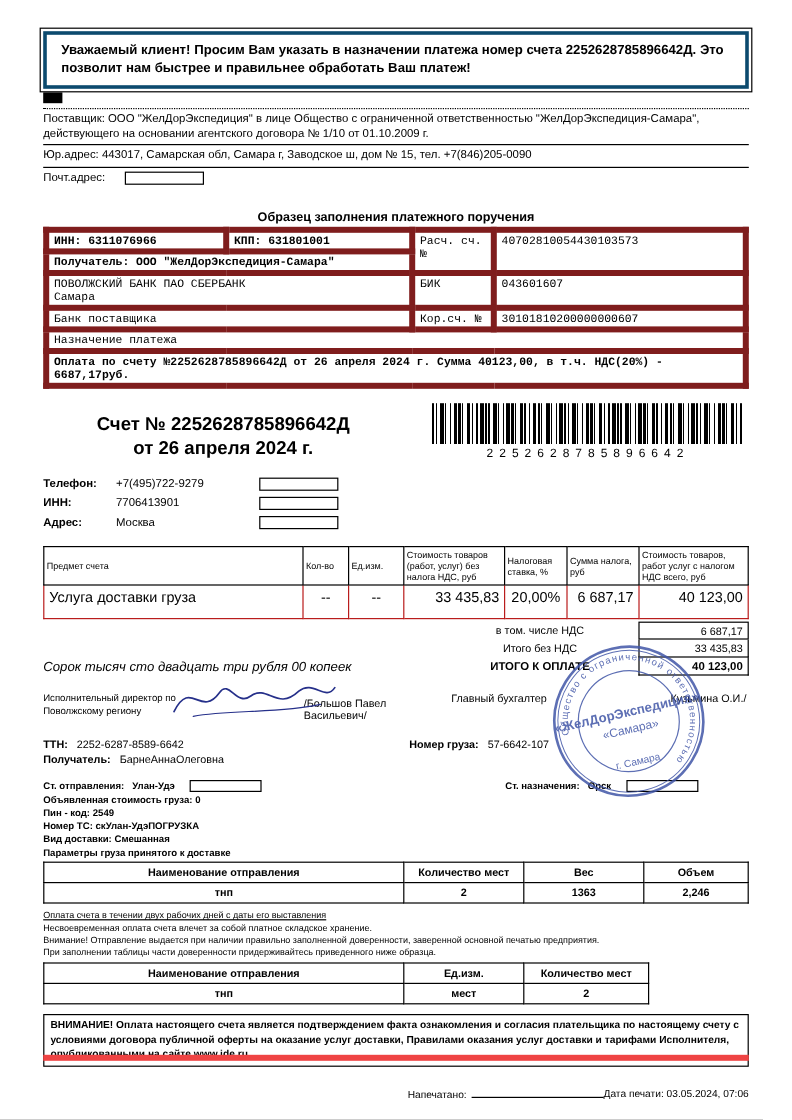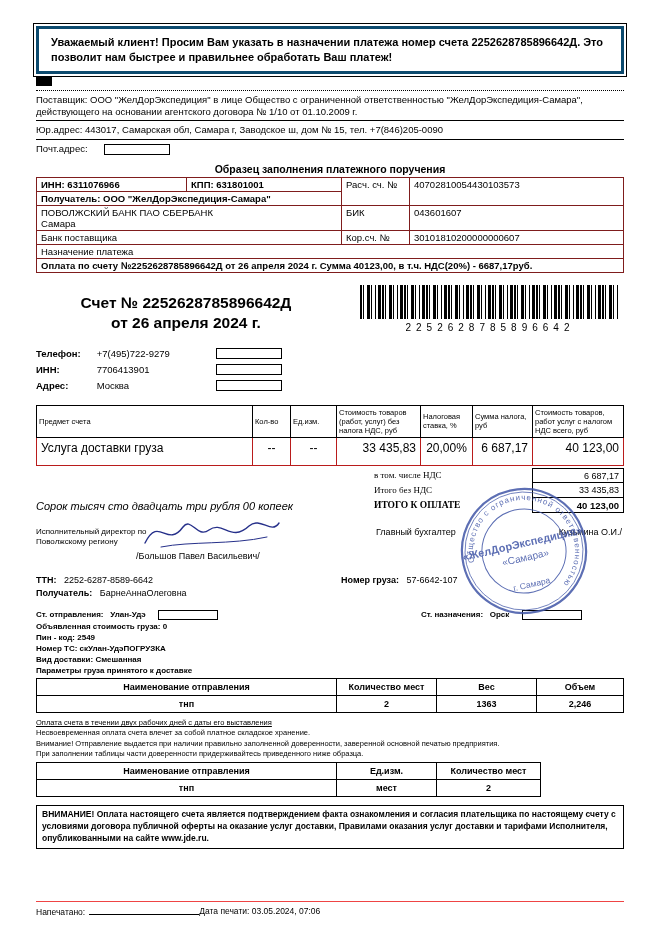--- a/index.html
+++ b/index.html
@@ -20,7 +20,7 @@
   .supplier-block p { font-size:9.5px; line-height:1.25; margin:2px 0; }
 
   
-  .pay-title { text-align:center; font-weight:bold; font-size:10.5px; margin:8px 0 2px 0; }
+  .pay-title { text-align:center; font-weight:bold; font-size:10.5px; margin:20px 0 2px 0; }
   table.pay { width:100%; border-collapse:collapse; table-layout:fixed; }
   table.pay td { border:1px solid #7f1d1d; padding:1px 4px; font-size:9.5px; vertical-align:top; }
 

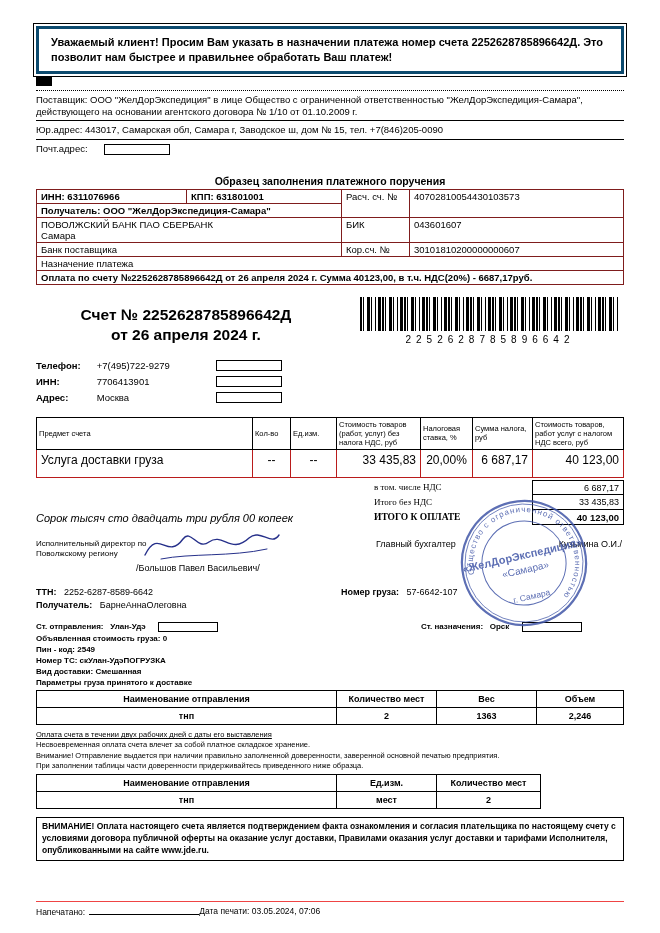--- a/index.html
+++ b/index.html
@@ -22,7 +22,7 @@
   
   .pay-title { text-align:center; font-weight:bold; font-size:10.5px; margin:20px 0 2px 0; }
   table.pay { width:100%; border-collapse:collapse; table-layout:fixed; }
-  table.pay td { border:1px solid #7f1d1d; padding:1px 4px; font-size:9.5px; vertical-align:top; }
+  table.pay td { border:5px solid #7f1d1d; padding:1px 4px; font-size:9.5px; vertical-align:top;font-family:Liberation Mono, monospace; }
 
   
   .title-row { display:flex; margin-top:12px; }

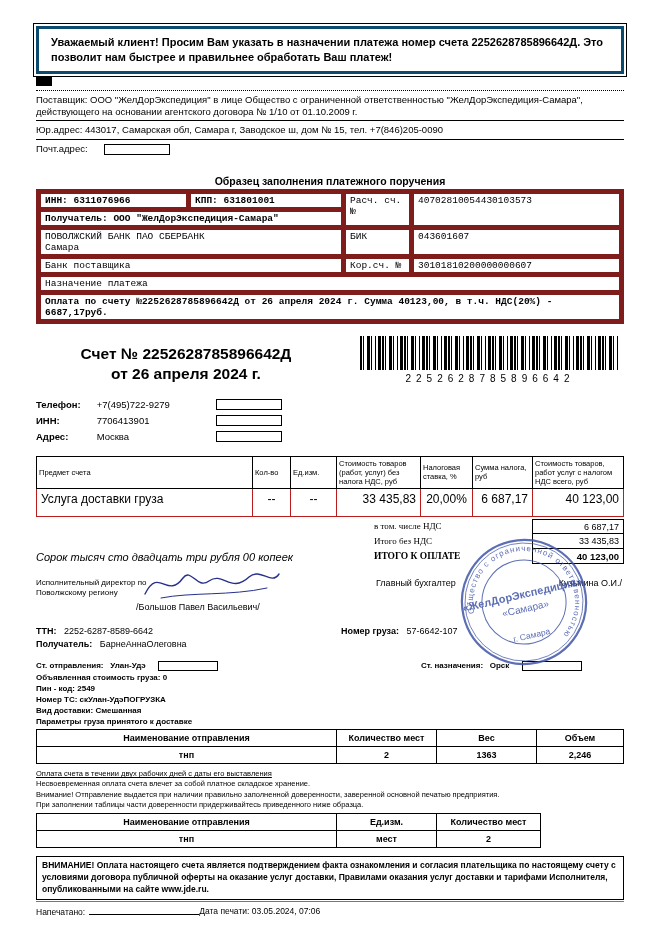--- a/index.html
+++ b/index.html
@@ -52,7 +52,7 @@
   .words { flex:1; font-style:italic; font-size:11px; padding-top:32px; position:relative; }
   .totals { width:250px; }
   .tot-row { display:flex; height:15px; align-items:stretch; }
-  .tot-row .tl { flex:1; text-align:left; padding:2px 6px 0 0; font-size:9px;font-family:Liberation Serif, serif; }
+  .tot-row .tl { flex:1; text-align:center; padding:2px 6px 0 0; font-size:9px; }
   .tot-row .tv { width:92px; border:1px solid #000; border-top:none; text-align:right; padding:2px 4px 0 0; font-size:9px; }
   .tot-row:first-child .tv { border-top:1px solid #000; }
   .tot-row.big .tl, .tot-row.big .tv { font-weight:bold; font-size:9.5px; }

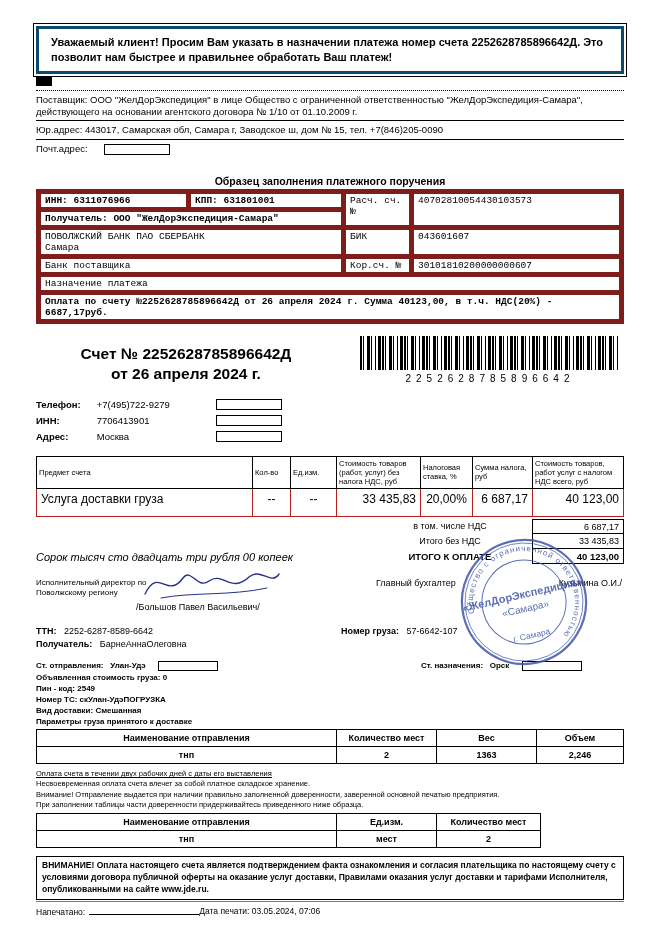--- a/index.html
+++ b/index.html
@@ -60,7 +60,7 @@
   
   .sig-zone { position:relative; margin-top:14px; }
   .sig-row { display:flex; align-items:flex-start; }
-  .sig-left { width:340px; display:flex; position:relative;flex-direction:column; }
+  .sig-left { width:340px; display:flex; position:relative; }
   .sig-left .role { font-size:8px; width:118px; line-height:1.3; }
   .sig-left .name { font-size:9px; margin-left:100px; padding-top:4px; }
   .sig-right { flex:1; display:flex; }

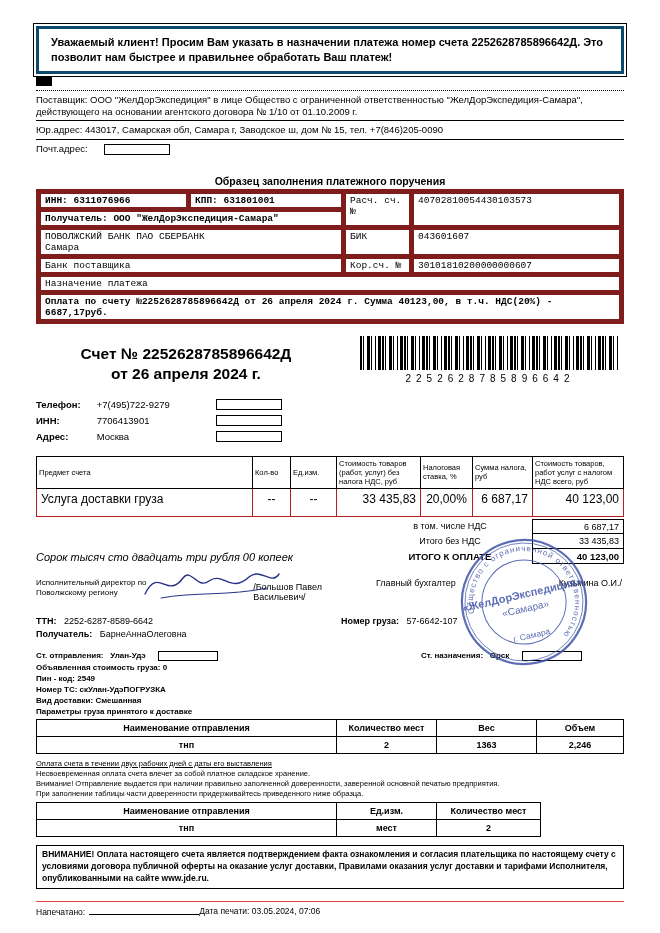--- a/index.html
+++ b/index.html
@@ -95,8 +95,8 @@
 
   .warning { border:1px solid #000; margin-top:8px; padding:3px 5px; font-weight:bold; font-size:8.5px; line-height:1.4; }
 
-  .footer { position:absolute; left:36px; right:36px; bottom:16px; border-top:1px solid #ef4444; padding-top:4px;
-            display:flex; justify-content:flex-start; font-size:8.5px; }
+  .footer { position:absolute; left:36px; right:36px; bottom:16px; border-top:5px solid #ef4444; padding-top:22px;
+            display:flex; justify-content:flex-end; font-size:8.5px; }
   .print-line { display:inline-block; width:110px; border-bottom:1px solid #000; height:9px; margin-left:4px; }
 </style>
 </head>

